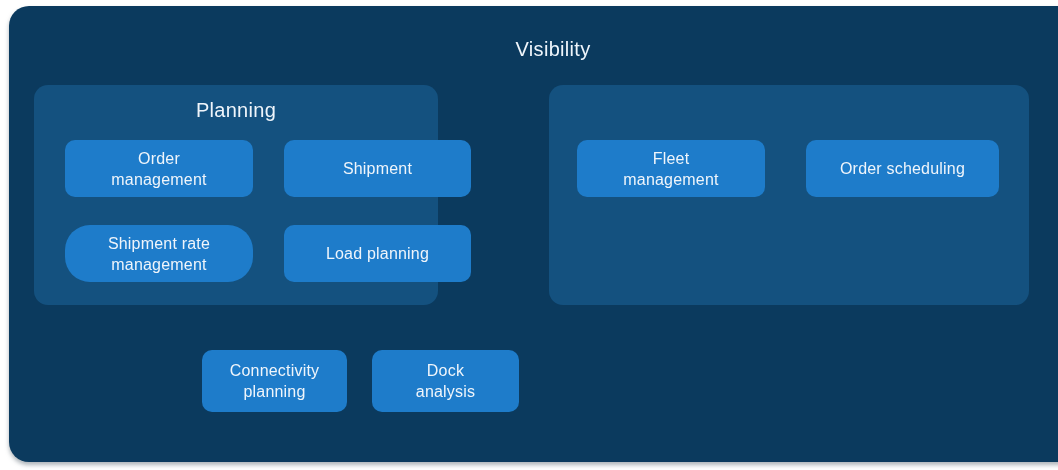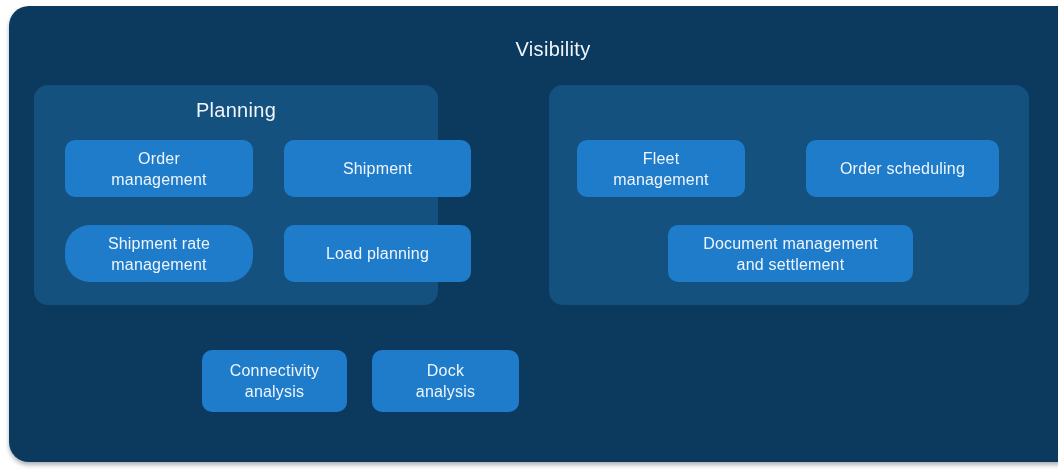--- a/index.html
+++ b/index.html
@@ -77,7 +77,7 @@
   .b-shipment   { left: 31px;  top: 140px; width: 188px; height: 57px; border-radius: 25px; }
   .b-load       { left: 250px; top: 140px; width: 187px; height: 57px; }
   
-  .b-fleet      { left: 28px;  top: 55px;  width: 168px; height: 57px; }
+  .b-fleet      { left: 28px;  top: 55px;  width: 188px; height: 57px; }
   .b-dock       { left: 257px; top: 55px;  width: 193px; height: 57px; }
   .b-document   { left: 119px; top: 140px; width: 245px; height: 57px; }
   

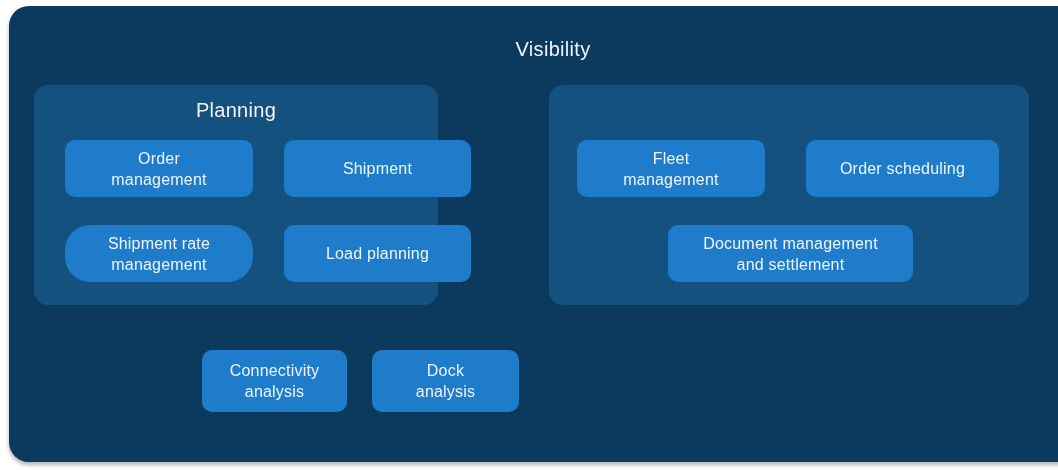--- a/index.html
+++ b/index.html
@@ -108,8 +108,6 @@
       <div class="block b-fleet">Fleet
 management</div>
       <div class="block b-dock">Order scheduling</div>
-      <div class="block b-document">Document management
-and settlement</div>
     </div>
 
     <div class="block b-connectivity">Connectivity

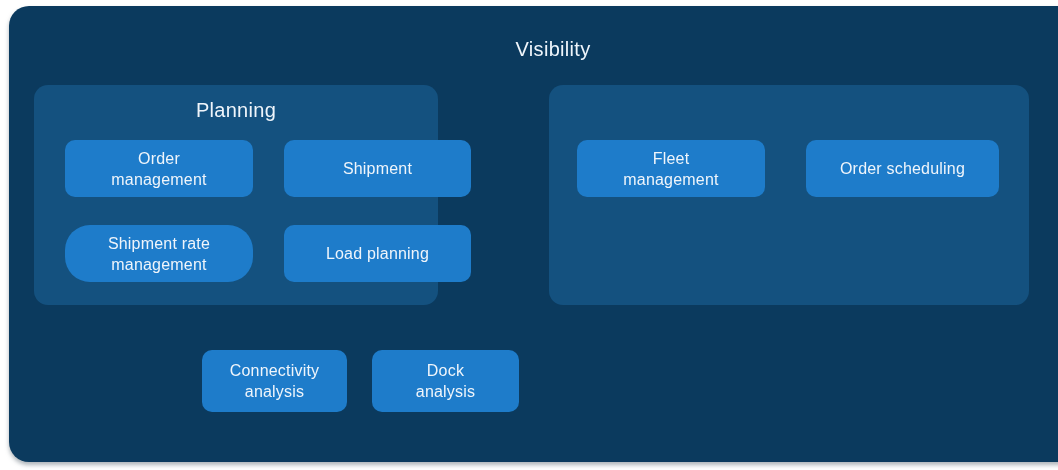--- a/index.html
+++ b/index.html
@@ -111,7 +111,7 @@
     </div>
 
     <div class="block b-connectivity">Connectivity
-analysis</div>
+planning</div>
     <div class="block b-route">Dock
 analysis</div>
 

